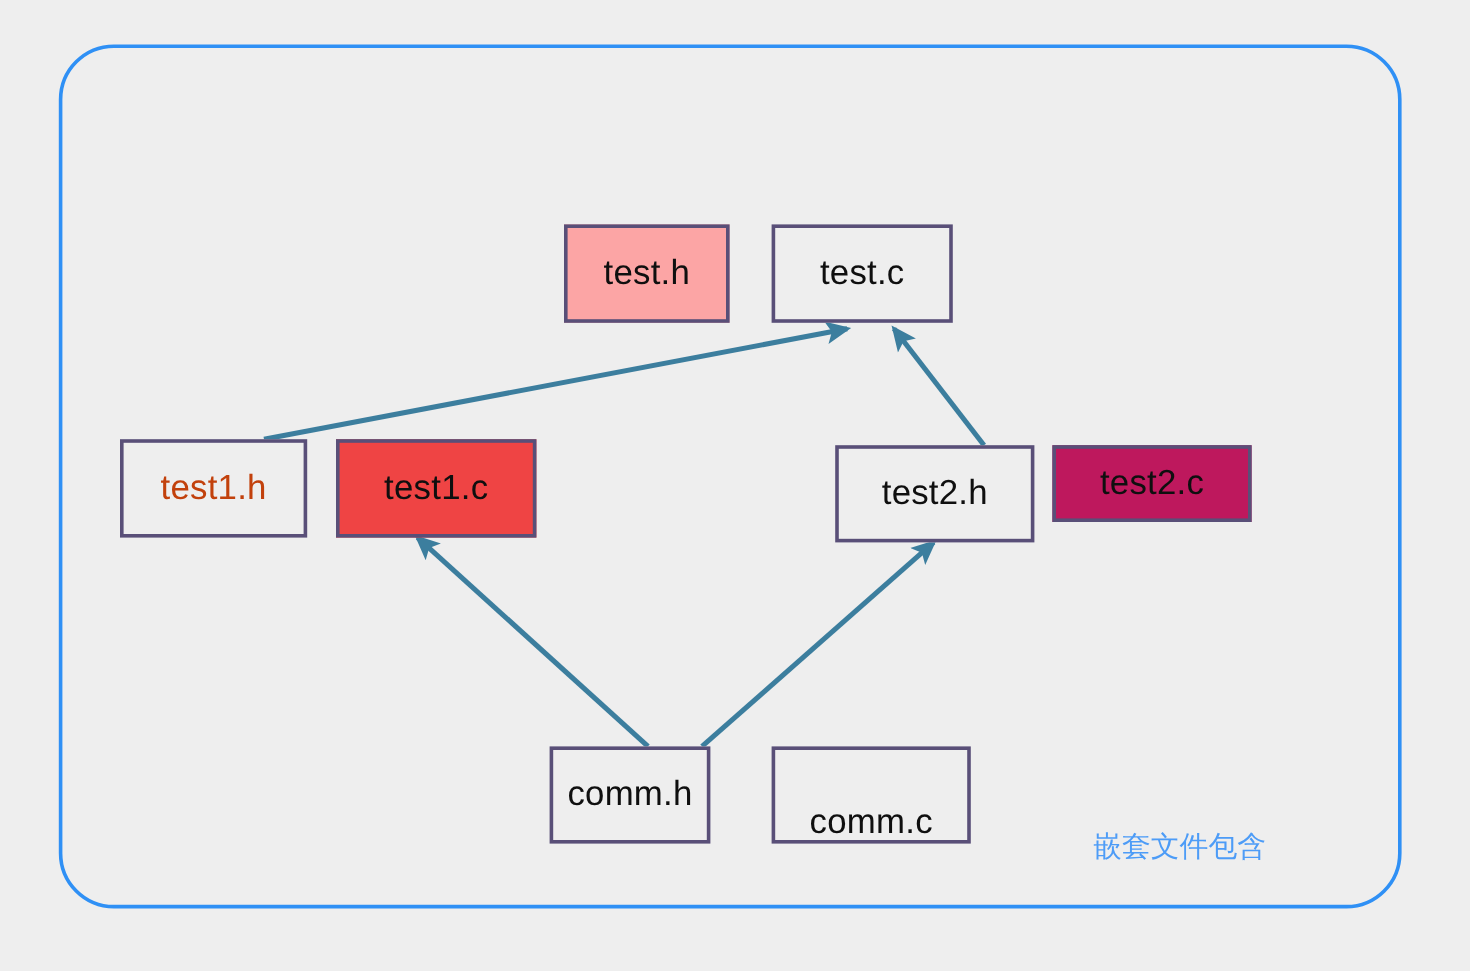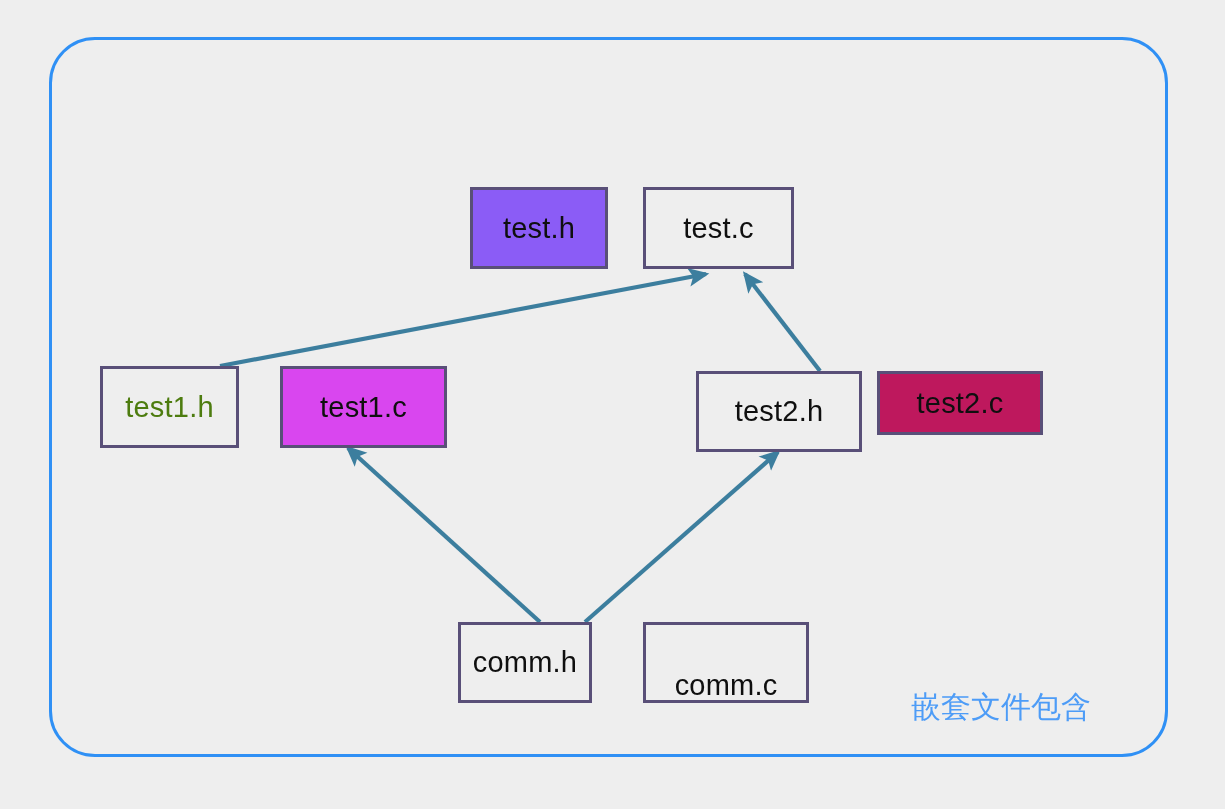--- a/index.html
+++ b/index.html
@@ -85,7 +85,7 @@
   </svg>
 
   <div id="node-layer">
-      <div class="node" style="left: 470px; top: 187px; width: 138px; height: 82px; border-color: rgb(89, 79, 120); background: #8b5cf6; color: rgb(15, 15, 15);">
+      <div class="node" style="left: 470px; top: 187px; width: 138px; height: 82px; border-color: rgb(89, 79, 120); background: #fca5a5; color: rgb(15, 15, 15);">
         <span>test.h</span>
       </div>
       <div class="node" style="left: 643px; top: 187px; width: 151px; height: 82px; border-color: rgb(89, 79, 120); background: rgb(238, 238, 238); color: rgb(15, 15, 15);">

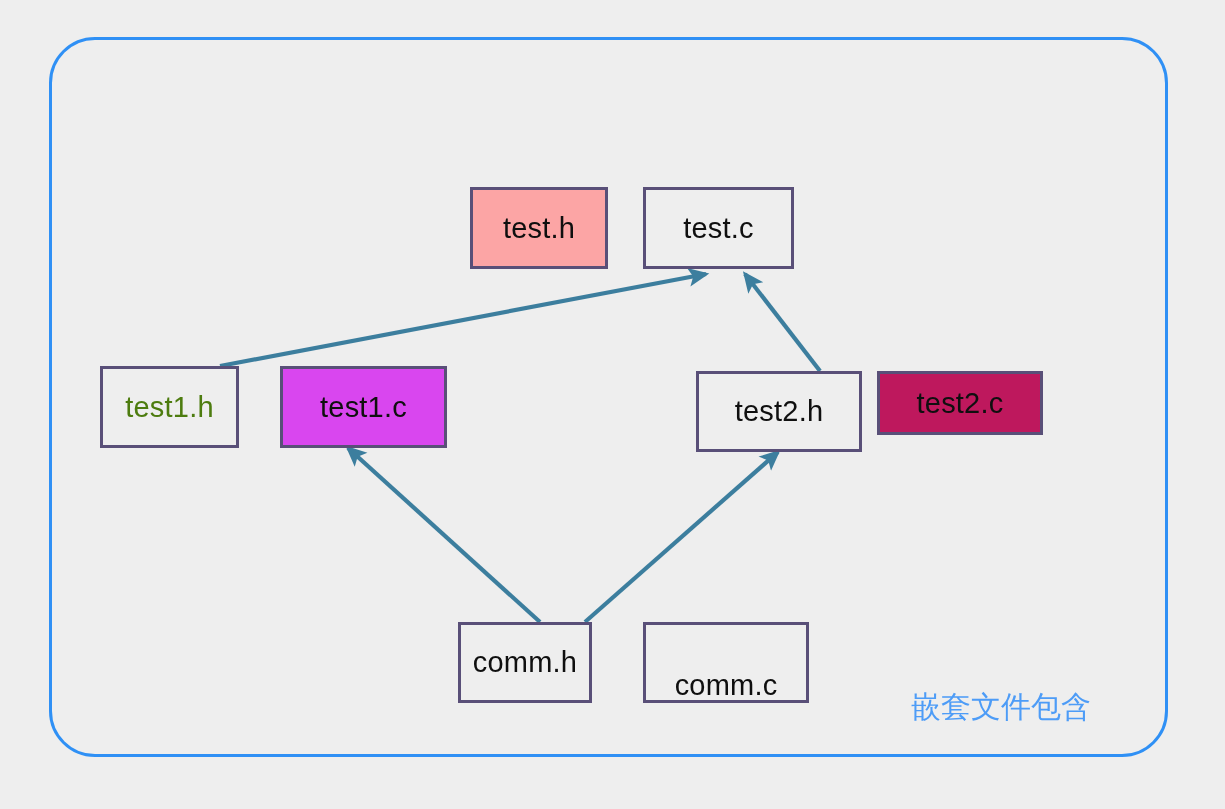--- a/index.html
+++ b/index.html
@@ -91,7 +91,7 @@
       <div class="node" style="left: 643px; top: 187px; width: 151px; height: 82px; border-color: rgb(89, 79, 120); background: rgb(238, 238, 238); color: rgb(15, 15, 15);">
         <span>test.c</span>
       </div>
-      <div class="node" style="left: 100px; top: 366px; width: 139px; height: 82px; border-color: rgb(89, 79, 120); background: rgb(238, 238, 238); color: #4d7c0f;">
+      <div class="node" style="left: 100px; top: 366px; width: 156px; height: 82px; border-color: rgb(89, 79, 120); background: rgb(238, 238, 238); color: #c2410c;">
         <span>test1.h</span>
       </div>
       <div class="node" style="left: 280px; top: 366px; width: 167px; height: 82px; border-color: rgb(89, 79, 120); background: #d946ef; color: rgb(15, 15, 15);">

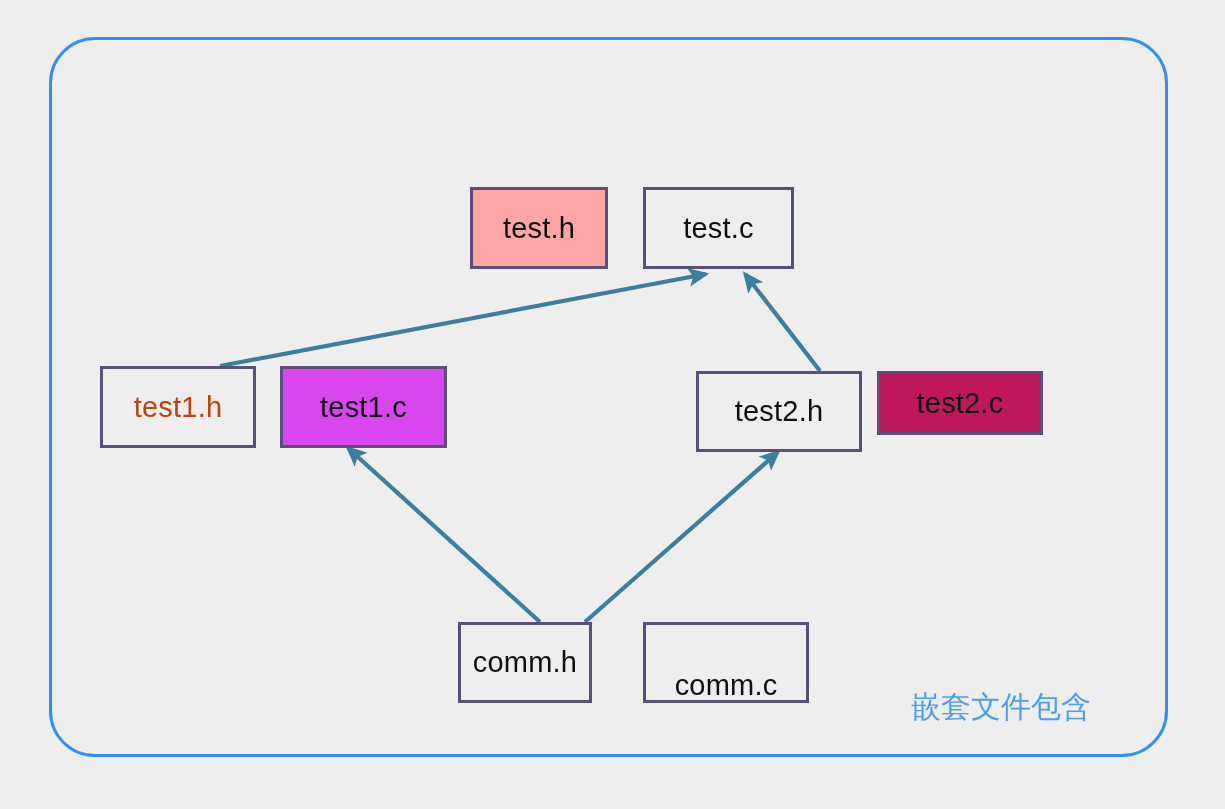--- a/index.html
+++ b/index.html
@@ -94,7 +94,7 @@
       <div class="node" style="left: 100px; top: 366px; width: 156px; height: 82px; border-color: rgb(89, 79, 120); background: rgb(238, 238, 238); color: #c2410c;">
         <span>test1.h</span>
       </div>
-      <div class="node" style="left: 280px; top: 366px; width: 167px; height: 82px; border-color: rgb(89, 79, 120); background: #d946ef; color: rgb(15, 15, 15);">
+      <div class="node" style="left: 280px; top: 366px; width: 167px; height: 82px; border-color: rgb(89, 79, 120); background: #ef4444; color: rgb(15, 15, 15);">
         <span>test1.c</span>
       </div>
       <div class="node" style="left: 696px; top: 371px; width: 166px; height: 81px; border-color: rgb(89, 79, 120); background: rgb(238, 238, 238); color: rgb(15, 15, 15);">

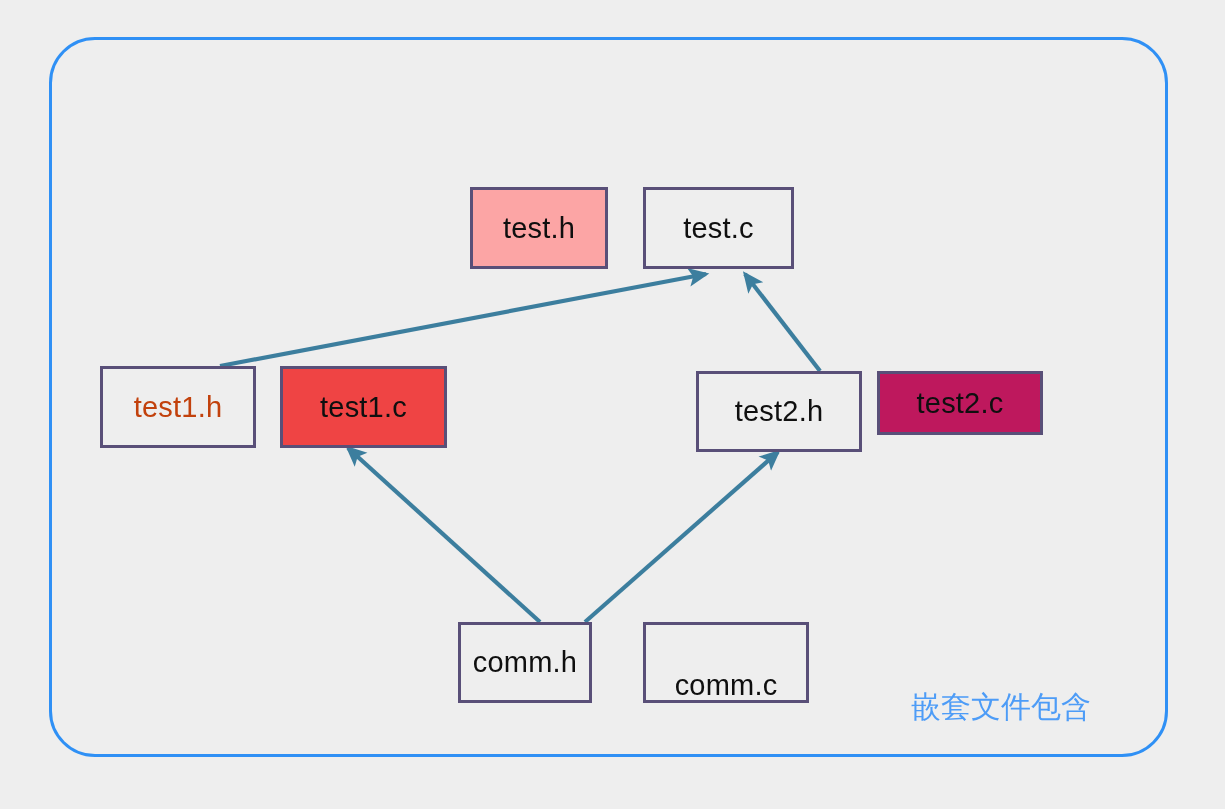--- a/index.html
+++ b/index.html
@@ -49,10 +49,10 @@
   .caption {
     position: absolute;
     color: #4d9cf7;
-    font-size: 30px;
+    font-size: 24px;
     line-height: 1;
     white-space: nowrap;
-    font-family: Liberation Mono, monospace;
+    font-family: Liberation Sans, sans-serif;
   }
   svg.arrows {
     position: absolute;

